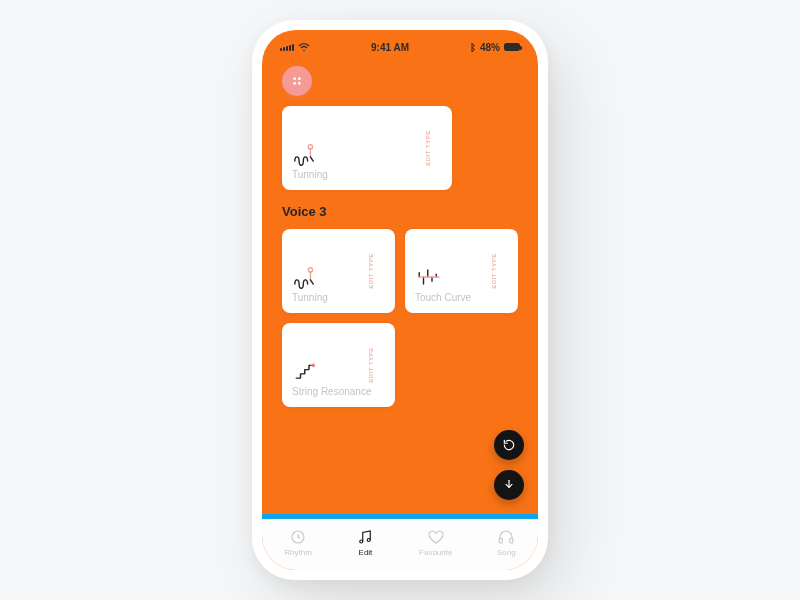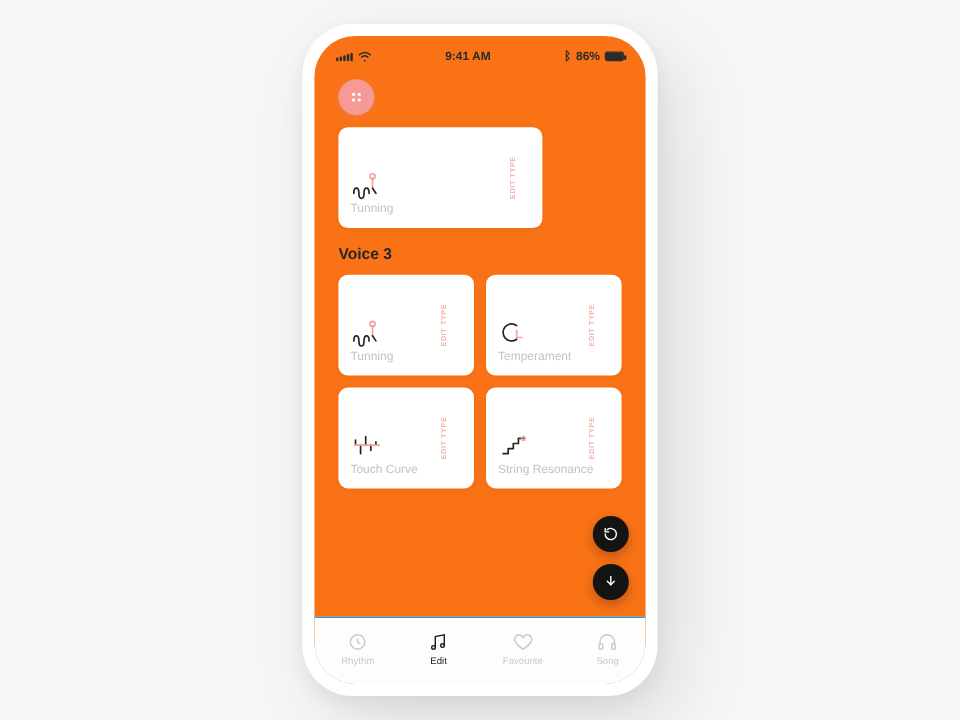--- a/index.html
+++ b/index.html
@@ -120,7 +120,7 @@
       <div>9:41 AM</div>
       <div class="sb-right">
         <span class="bt">ᛒ</span>
-        <span>86%</span>
+        <span>48%</span>
         <span class="batt">
             <i></i>
           </span>

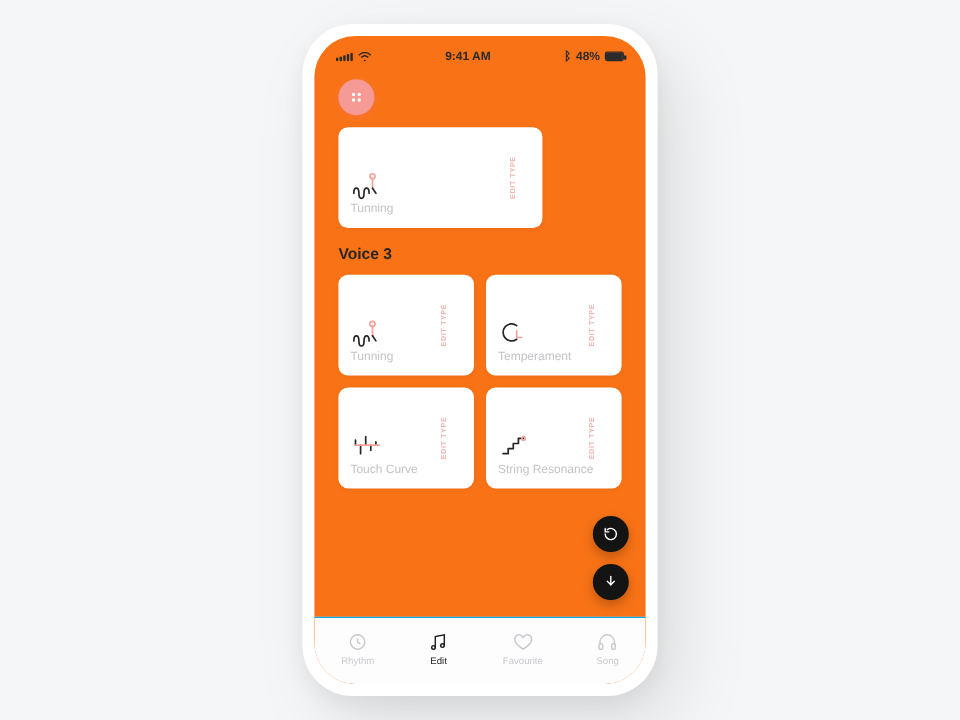--- a/index.html
+++ b/index.html
@@ -172,16 +172,6 @@
         <div class="card">
           <div class="ico">
               <svg viewBox="0 0 48 32" fill="none" stroke-width="2" stroke-linecap="round">
-                <path d="M22 8a10 10 0 1 0 0 16"></path>
-                <path d="M22 14v8h6" stroke="#f2a39b"></path>
-              </svg>
-            </div>
-          <div class="lbl">Temperament</div>
-          <div class="side-tag">EDIT TYPE</div>
-        </div>
-        <div class="card">
-          <div class="ico">
-              <svg viewBox="0 0 48 32" fill="none" stroke-width="2" stroke-linecap="round">
                 <path d="M6 16v-6M12 16v10M18 16v-10M24 16v6M30 16v-4"></path>
                 <path d="M6 16h28" stroke="#f2a39b"></path>
               </svg>

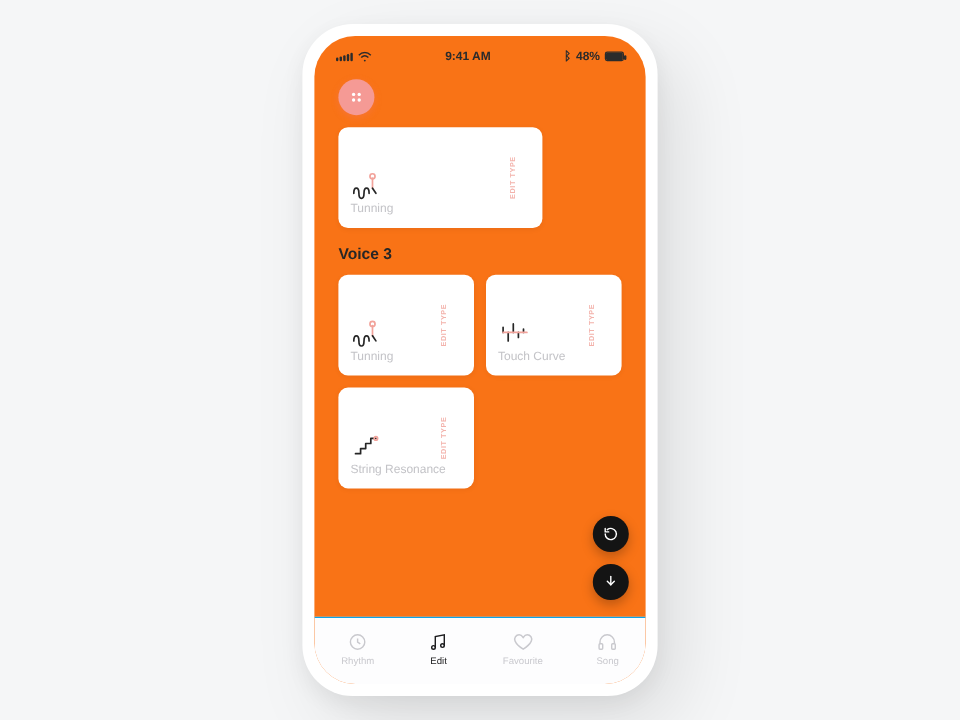--- a/index.html
+++ b/index.html
@@ -81,7 +81,7 @@
   .fab svg { width:14px; height:14px; stroke:#fff; }
   
   .tabbar {
-    height:56px; border-top:1px solid #0ea5e9; background:#fdfdfe;
+    height:56px; border-top:5px solid #0ea5e9; background:#fdfdfe;
     display:flex; align-items:center; justify-content:space-around;
     padding-bottom:4px;
     margin-top:48px;

